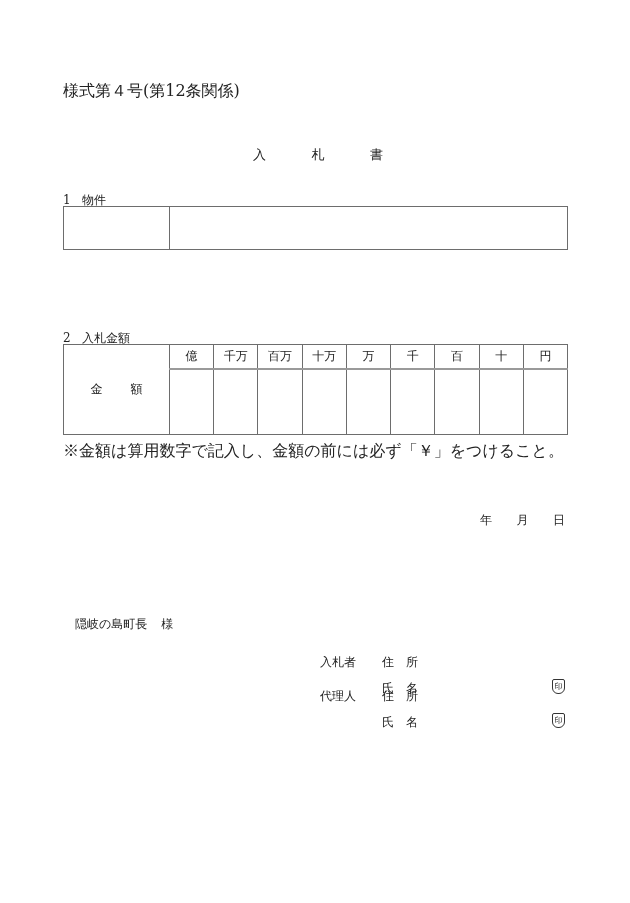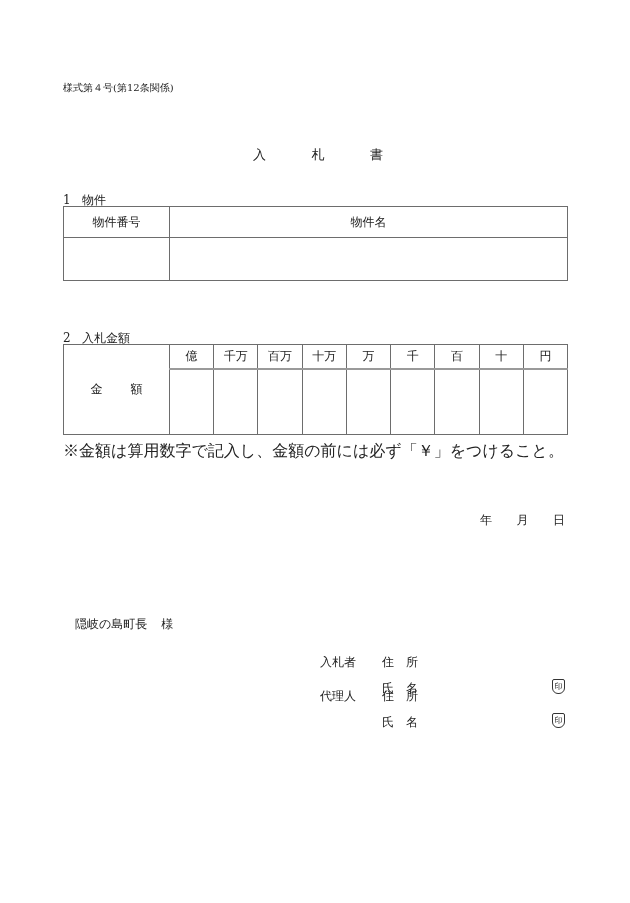--- a/index.html
+++ b/index.html
@@ -9,7 +9,7 @@
     color: #222222; font-size: 12px;
   }
   .abs { position: absolute; white-space: nowrap; }
-  .form-no { left: 63px; top: 81px; font-size: 10px; }
+  .form-no { left: 63px; top: 81px; font-size: 16px; }
   .doc-title { left: 253px; top: 146px; width: 130px; font-size: 13px; display: flex; justify-content: space-between; }
   .sec1 { left: 63px; top: 192px; }
   .sec2 { left: 63px; top: 330px; }

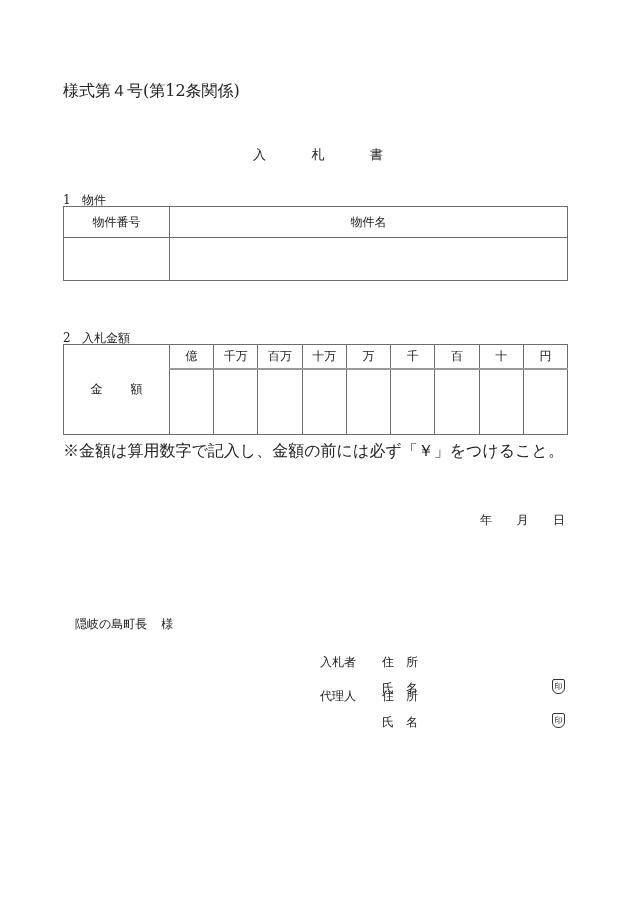--- a/index.html
+++ b/index.html
@@ -68,10 +68,6 @@
       <col>
     </colgroup>
   <tbody>
-      <tr class="hdr">
-    <td>物件番号</td>
-    <td>物件名</td>
-  </tr>
   <tr class="body">
     <td></td>
     <td></td>

